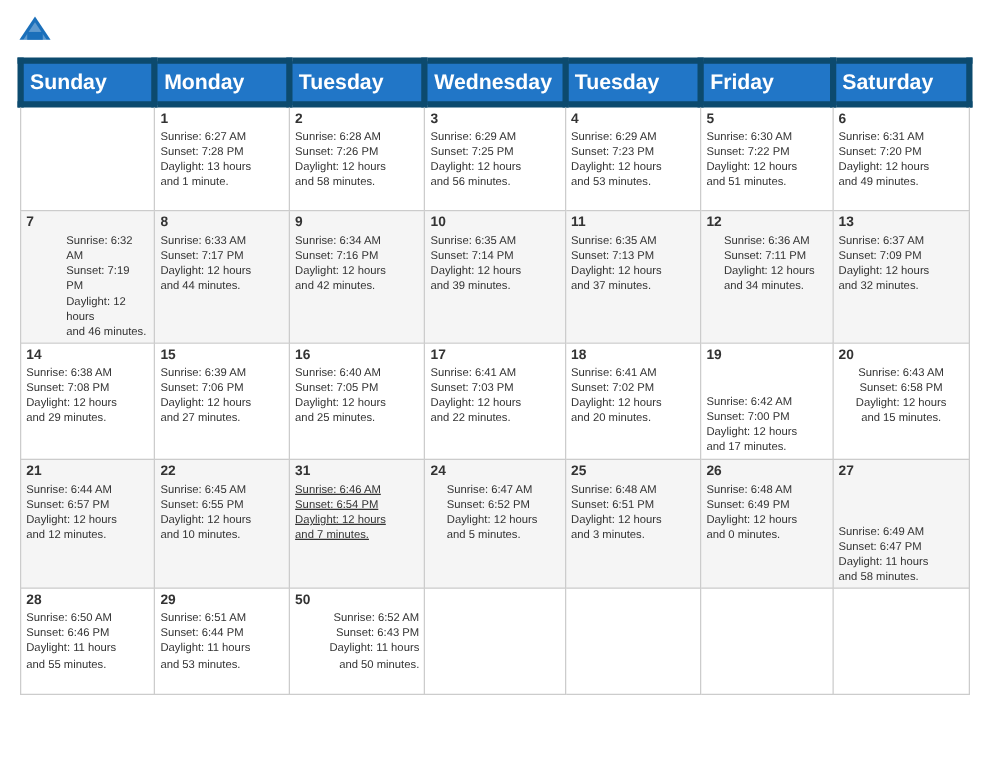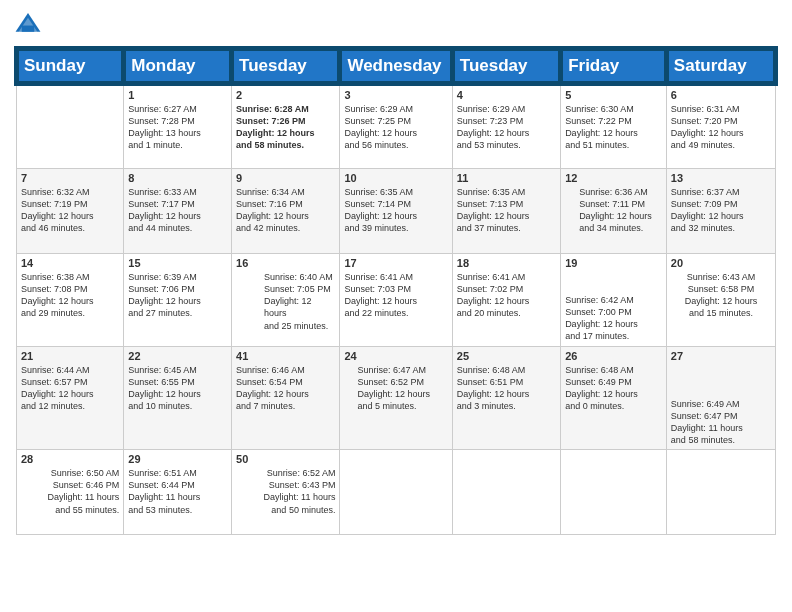--- a/index.html
+++ b/index.html
@@ -141,7 +141,7 @@
           </td>
           <td>
             <span class="day-number">2</span>
-            <div class="day-detail" style="white-space: pre-line; font-weight: bold;">Sunrise: 6:28 AM
+            <div class="day-detail" style="white-space: pre-line;">Sunrise: 6:28 AM
 Sunset: 7:26 PM
 Daylight: 12 hours
 and 58 minutes.</div>

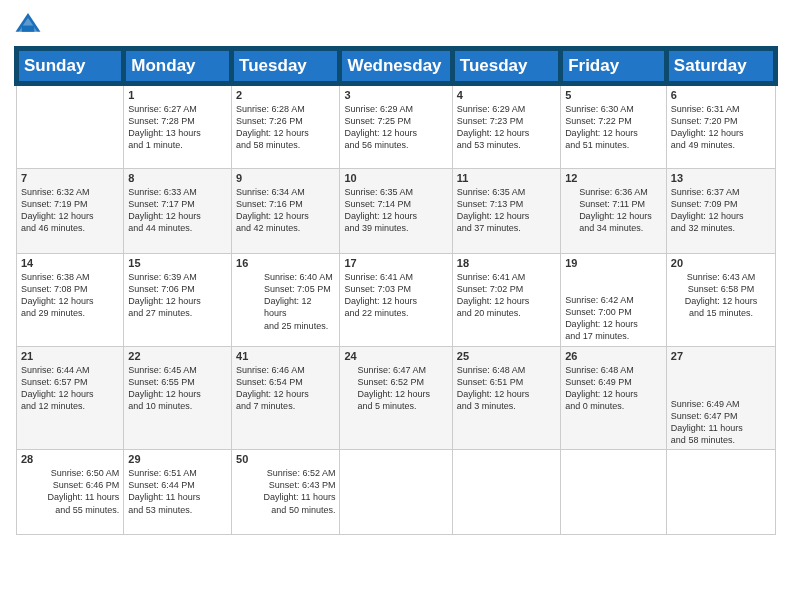--- a/index.html
+++ b/index.html
@@ -178,7 +178,7 @@
         <tr>
           <td>
             <span class="day-number">7</span>
-            <div class="day-detail" style="white-space: pre-line;">Sunrise: 6:32 AM
+            <div class="day-detail" style="white-space: pre-line; margin-left: 32px;">Sunrise: 6:32 AM
 Sunset: 7:19 PM
 Daylight: 12 hours
 and 46 minutes.</div>

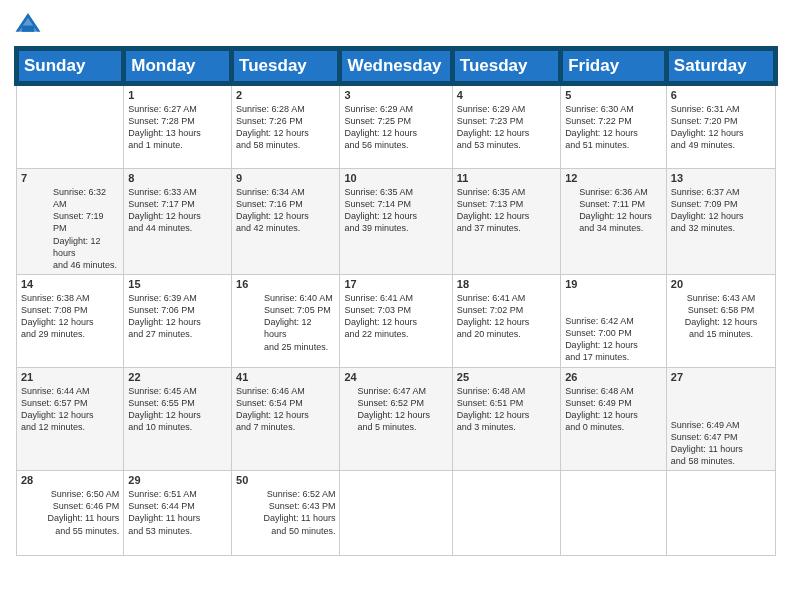--- a/index.html
+++ b/index.html
@@ -243,7 +243,7 @@
           </td>
           <td>
             <span class="day-number">16</span>
-            <div class="day-detail" style="white-space: pre-line; margin-left: 28px;">Sunrise: 6:40 AM
+            <div class="day-detail" style="white-space: pre-line;">Sunrise: 6:40 AM
 Sunset: 7:05 PM
 Daylight: 12 hours
 and 25 minutes.</div>

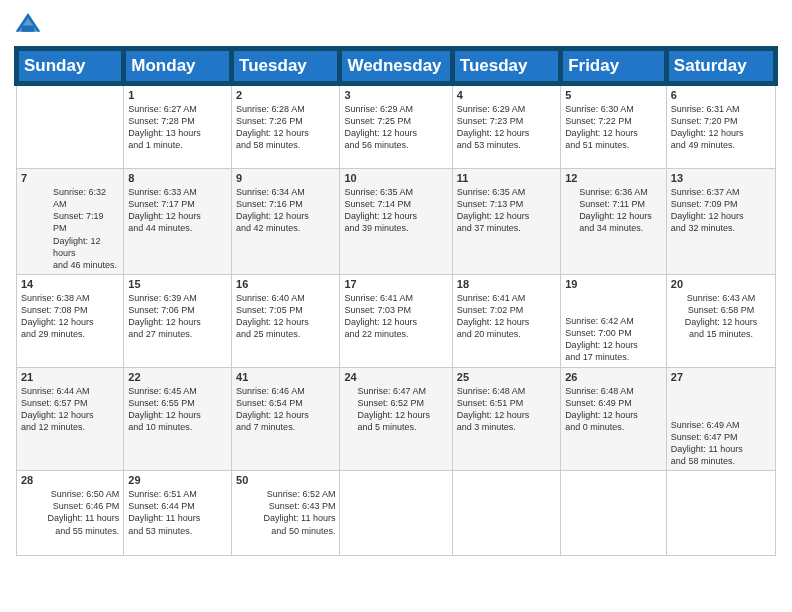--- a/index.html
+++ b/index.html
@@ -293,7 +293,7 @@
 and 10 minutes.</div>
           </td>
           <td>
-            <span class="day-number">41</span>
+            <span class="day-number">31</span>
             <div class="day-detail" style="white-space: pre-line;">Sunrise: 6:46 AM
 Sunset: 6:54 PM
 Daylight: 12 hours

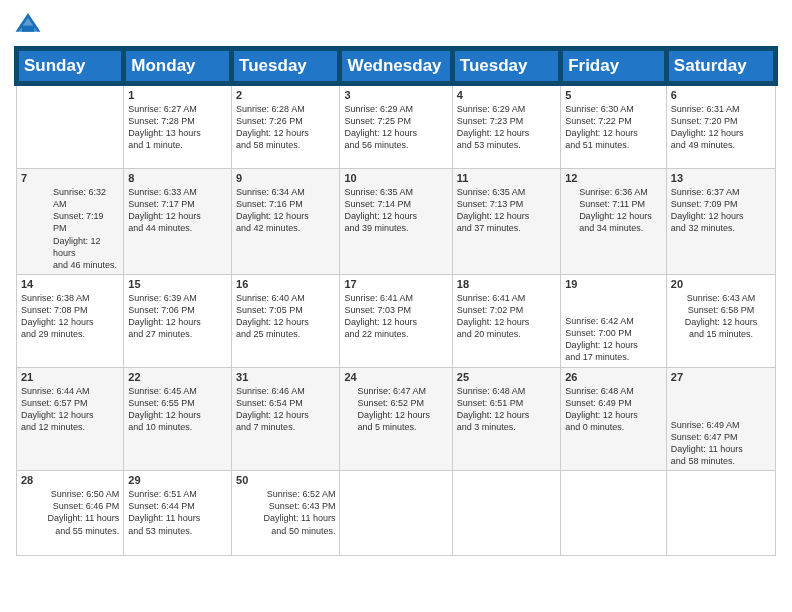--- a/index.html
+++ b/index.html
@@ -294,7 +294,7 @@
           </td>
           <td>
             <span class="day-number">31</span>
-            <div class="day-detail" style="white-space: pre-line;">Sunrise: 6:46 AM
+            <div class="day-detail" style="white-space: pre-line; text-decoration: underline;">Sunrise: 6:46 AM
 Sunset: 6:54 PM
 Daylight: 12 hours
 and 7 minutes.</div>

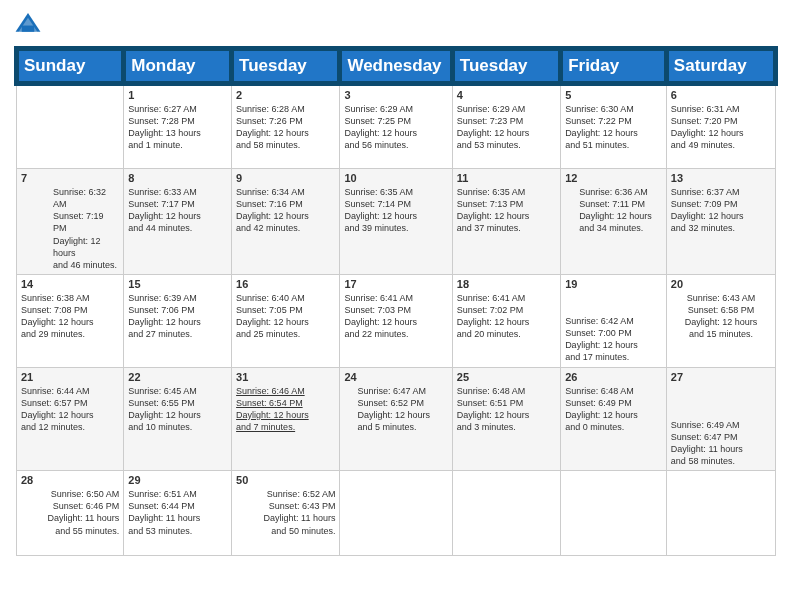--- a/index.html
+++ b/index.html
@@ -331,7 +331,7 @@
         <tr>
           <td>
             <span class="day-number">28</span>
-            <div class="day-detail" style="white-space: pre-line; text-align: right;">Sunrise: 6:50 AM
+            <div class="day-detail" style="white-space: pre-line;">Sunrise: 6:50 AM
 Sunset: 6:46 PM
 Daylight: 11 hours
 and 55 minutes.</div>

